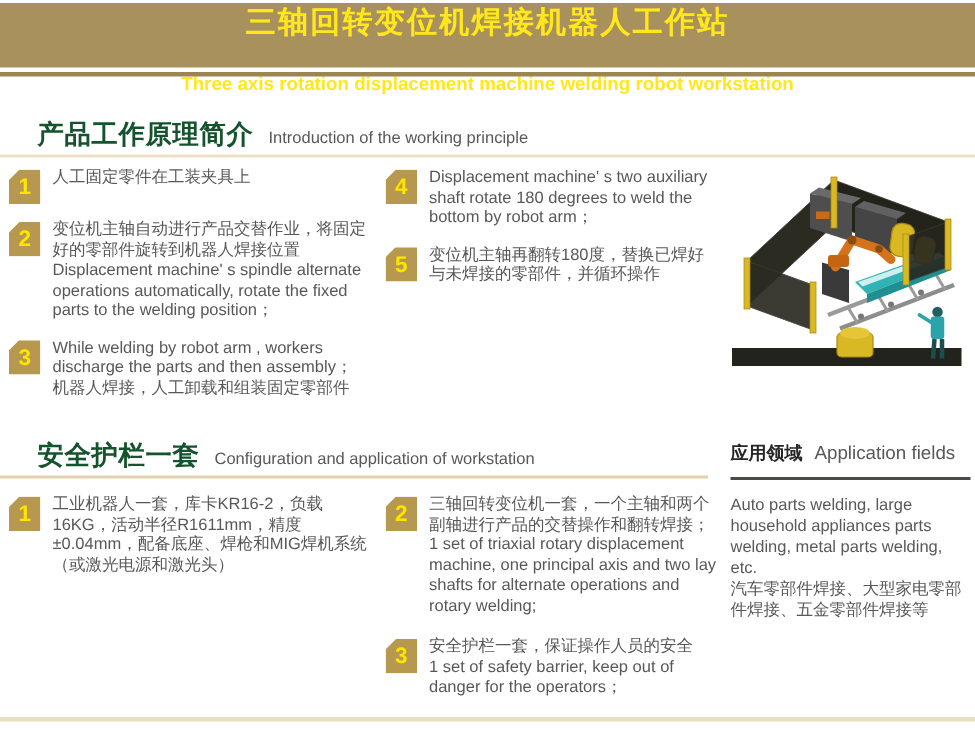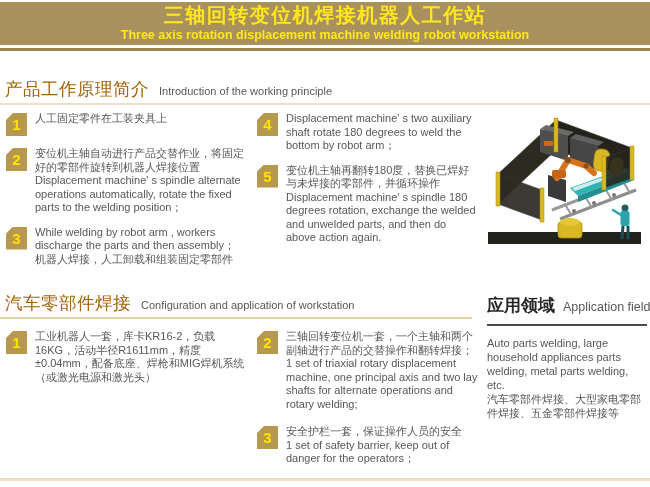--- a/index.html
+++ b/index.html
@@ -16,7 +16,7 @@
     background:#a8915c; text-align:center; color:#ffe71c;
   }
   .header .h-zh { font-size:20px; font-weight:bold; letter-spacing:1.5px; line-height:25px; padding-top:1px; }
-  .header .h-en { font-size:12.5px; font-weight:bold; line-height:15px; }
+  .header .h-en { font-size:12.5px; font-weight:bold; line-height:15px;margin-top:21px; }
   .header-rule { position:absolute; top:48px; left:0; width:650px; height:3px; background:#9d8551; }
 
   

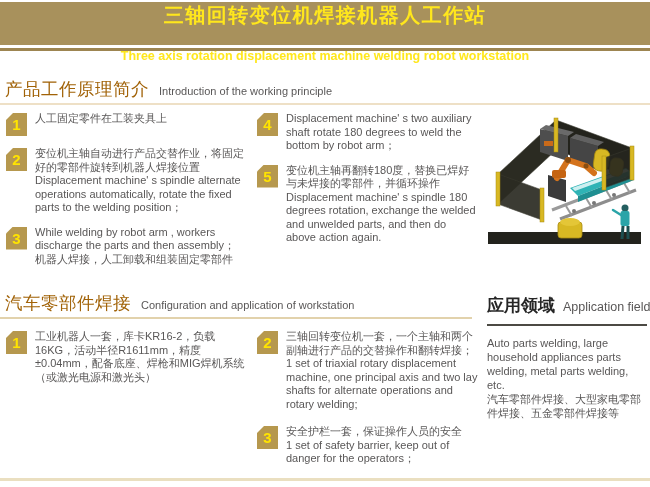--- a/index.html
+++ b/index.html
@@ -21,7 +21,7 @@
 
   
   .sec-head { position:absolute; left:5px; display:flex; align-items:baseline; gap:10px; white-space:nowrap; }
-  .sec-head .s-zh { font-size:17.5px; font-weight:normal; color:#a16207; letter-spacing:0.5px; }
+  .sec-head .s-zh { font-size:17.5px; font-weight:bold; color:#14532d; letter-spacing:0.5px;margin-left:20px; }
   .sec-head .s-en { font-size:11px; color:#595757; }
   #sec1-head { top:77px; }
   #sec2-head { top:291px; }

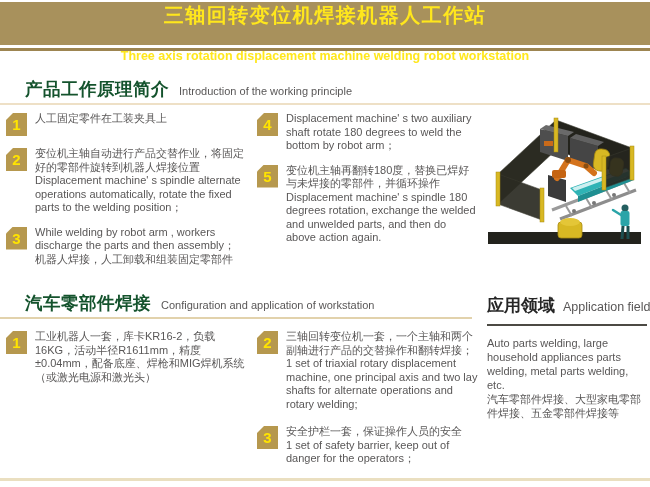--- a/index.html
+++ b/index.html
@@ -105,7 +105,6 @@
       <div class="badge">5</div>
       <div class="txt">
         <div>变位机主轴再翻转180度，替换已焊好与未焊接的零部件，并循环操作</div>
-        <div>Displacement machine' s spindle 180 degrees rotation, exchange the welded and unwelded parts, and then do above action again.</div>
       </div>
     </div>
   </div>

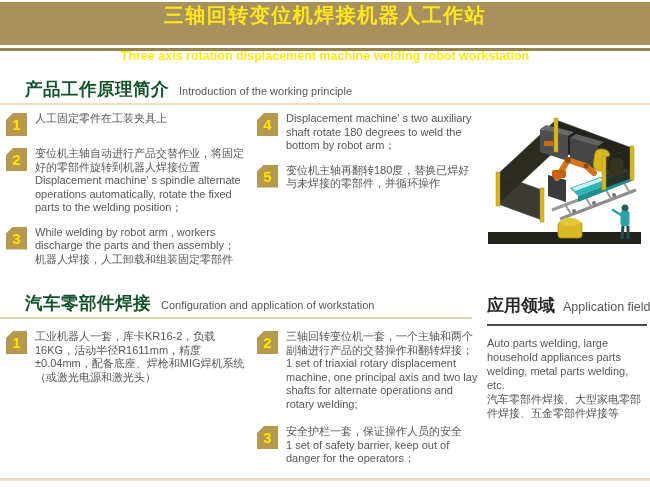--- a/index.html
+++ b/index.html
@@ -171,7 +171,7 @@
   </div>
 
   <div class="sec-head" id="sec2-head">
-    <span class="s-zh">汽车零部件焊接</span>
+    <span class="s-zh">安全护栏一套</span>
     <span class="s-en">Configuration and application of workstation</span>
   </div>
   <div class="rule2"></div>

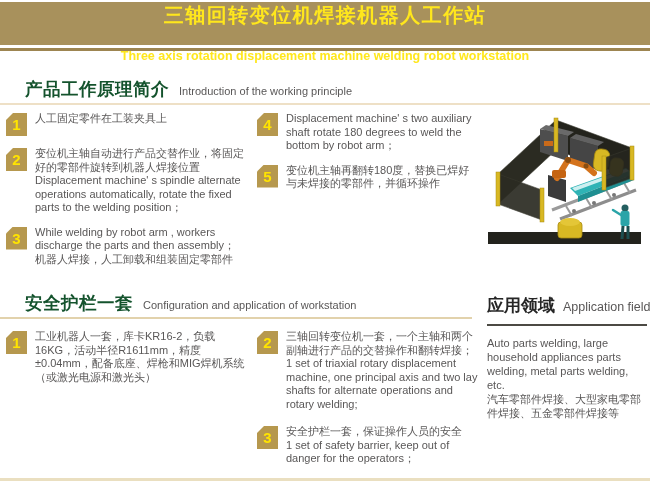--- a/index.html
+++ b/index.html
@@ -47,7 +47,7 @@
   
   #app-fields { position:absolute; left:487px; top:294px; width:160px; }
   .app-head { display:flex; align-items:baseline; gap:8px; border-bottom:2px solid #4c4a44; padding-bottom:7px; margin-bottom:10px; white-space:nowrap; }
-  .app-head .a-zh { font-size:17px; font-weight:bold; color:#262626; }
+  .app-head .a-zh { font-size:12px; font-weight:bold; color:#262626; }
   .app-head .a-en { font-size:12.5px; color:#595757; }
   .app-text { font-size:11px; line-height:14px; color:#595757; }
 

